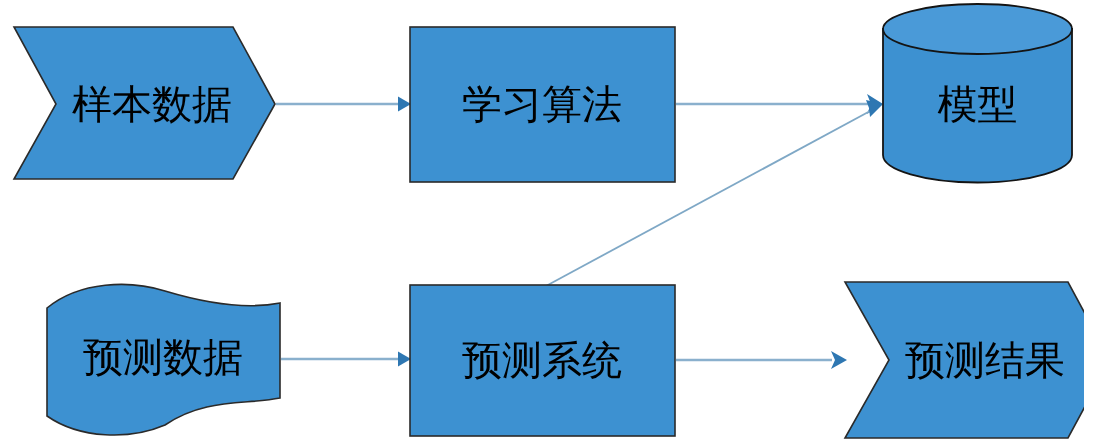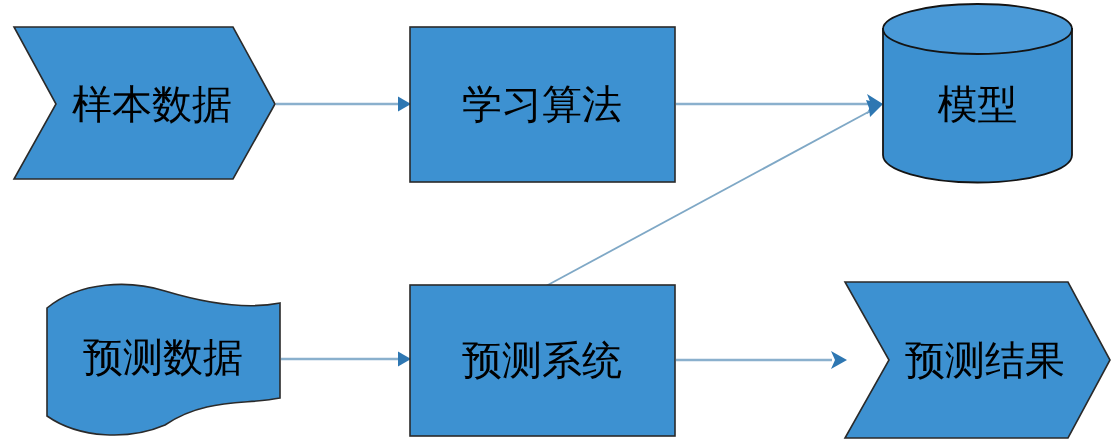--- a/index.html
+++ b/index.html
@@ -16,7 +16,6 @@
     height: 446px;
     background: #ffffff;
     overflow: hidden;
-    padding-left: 28px;
   }
   #diagram-svg {
     position: absolute;

